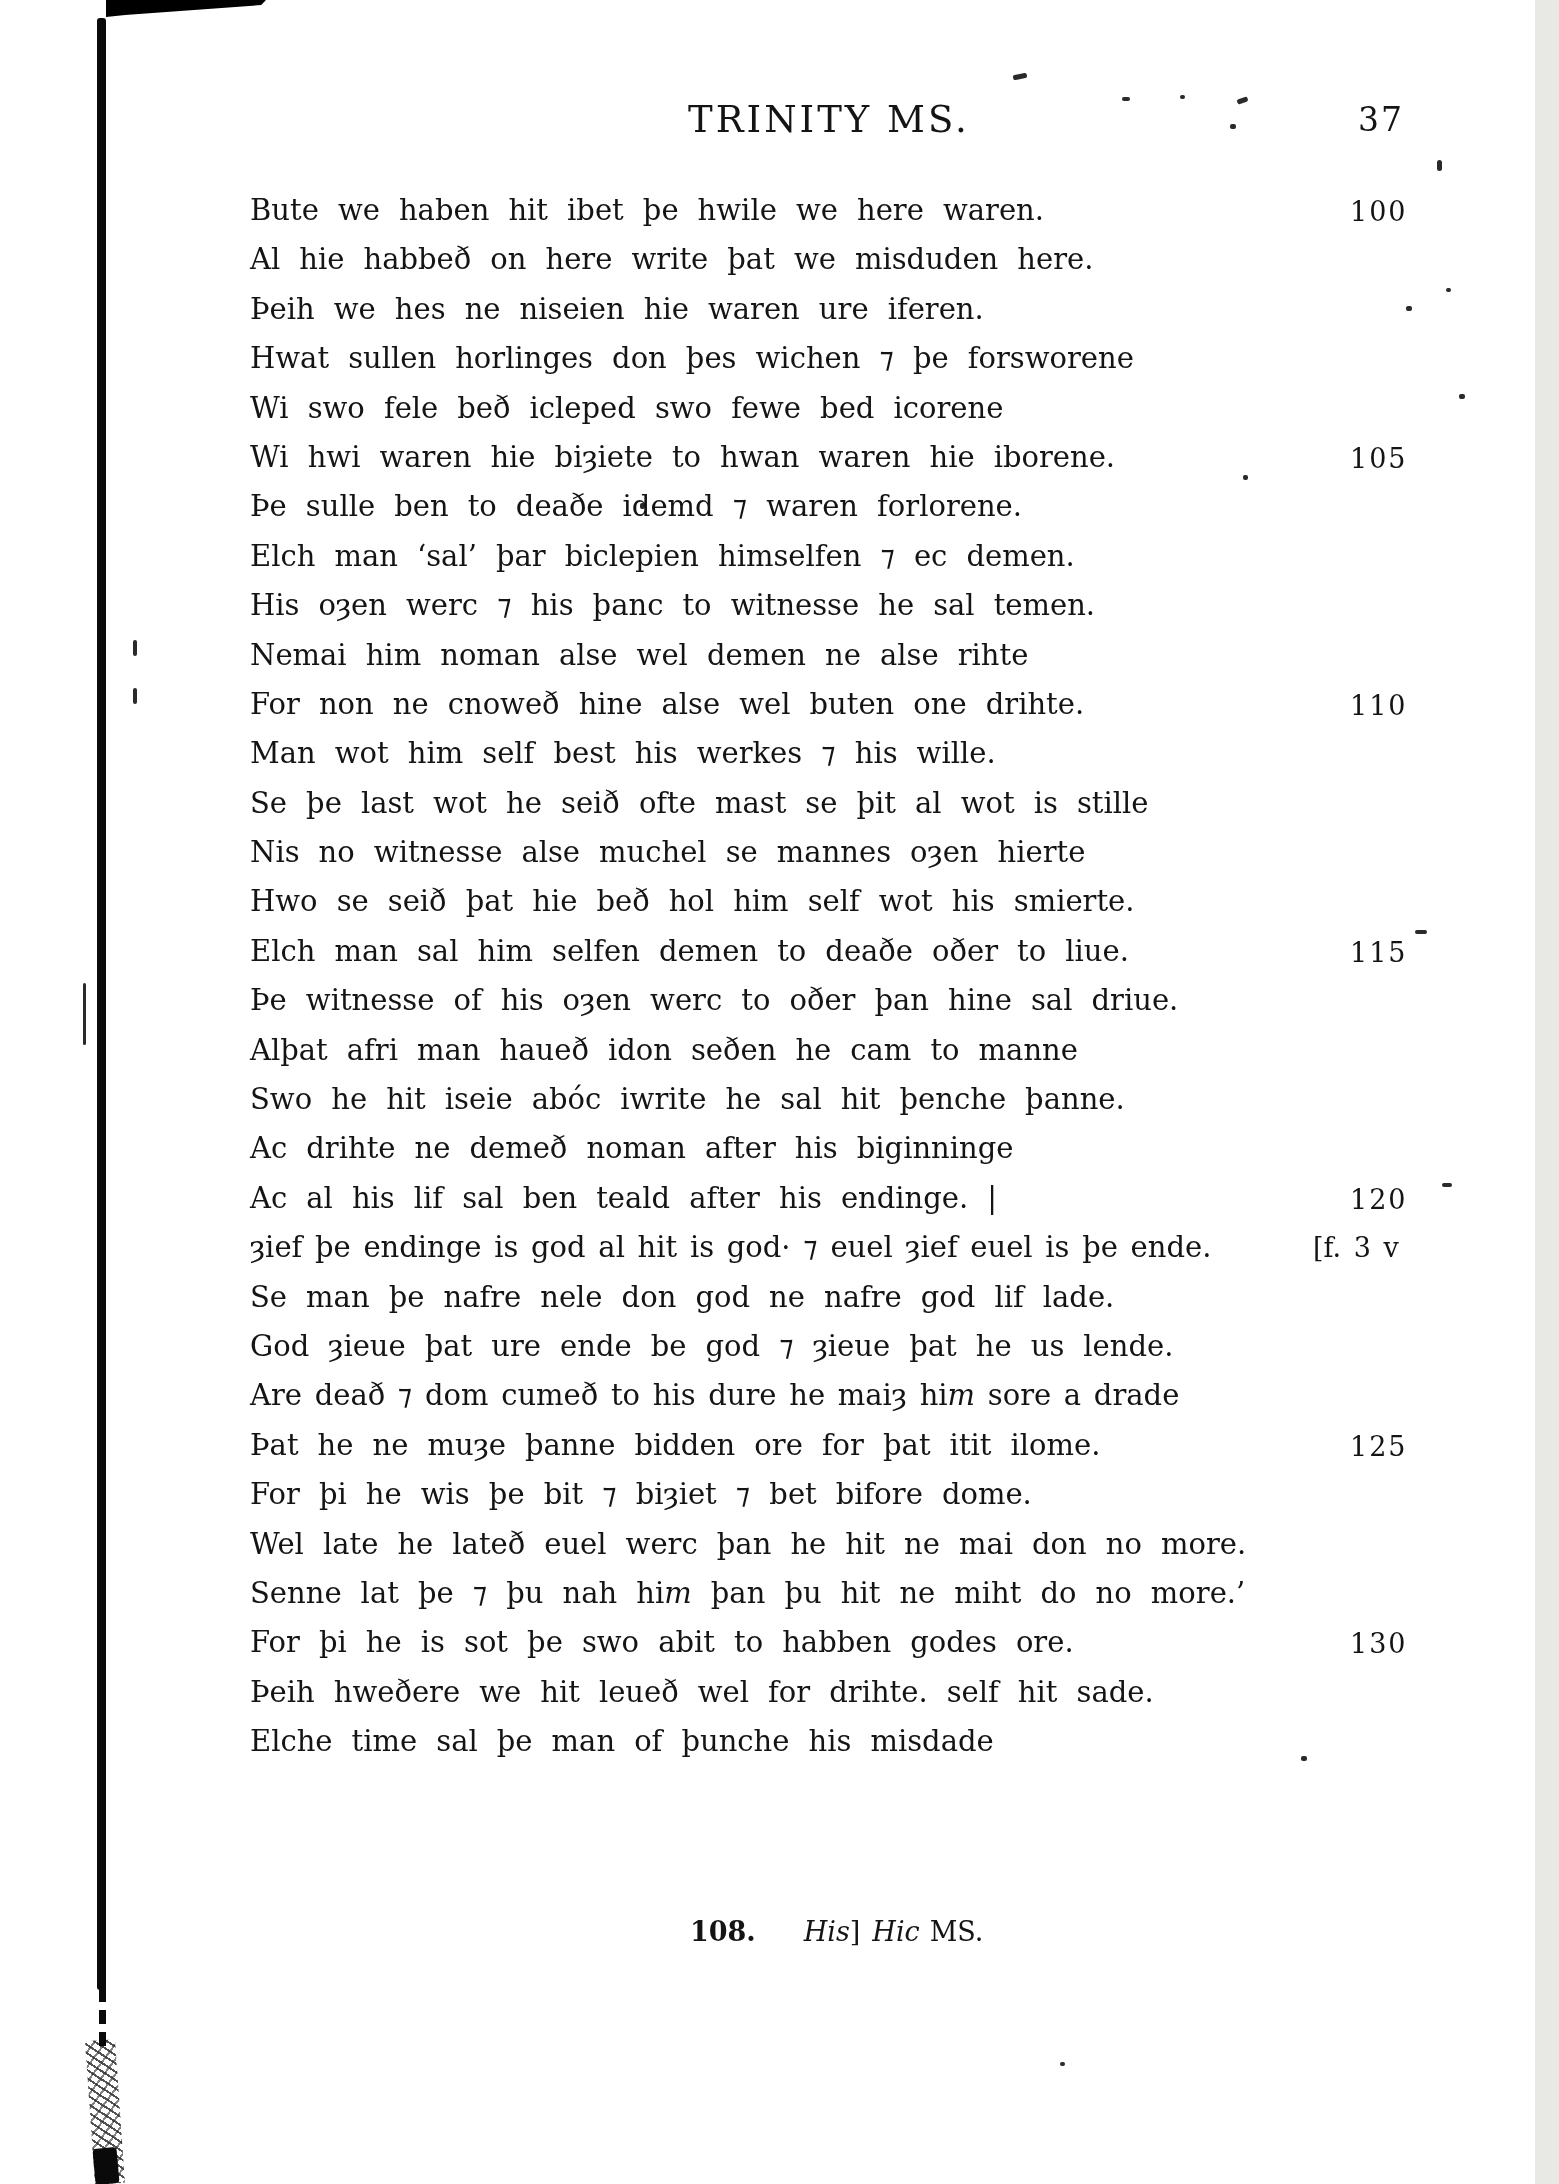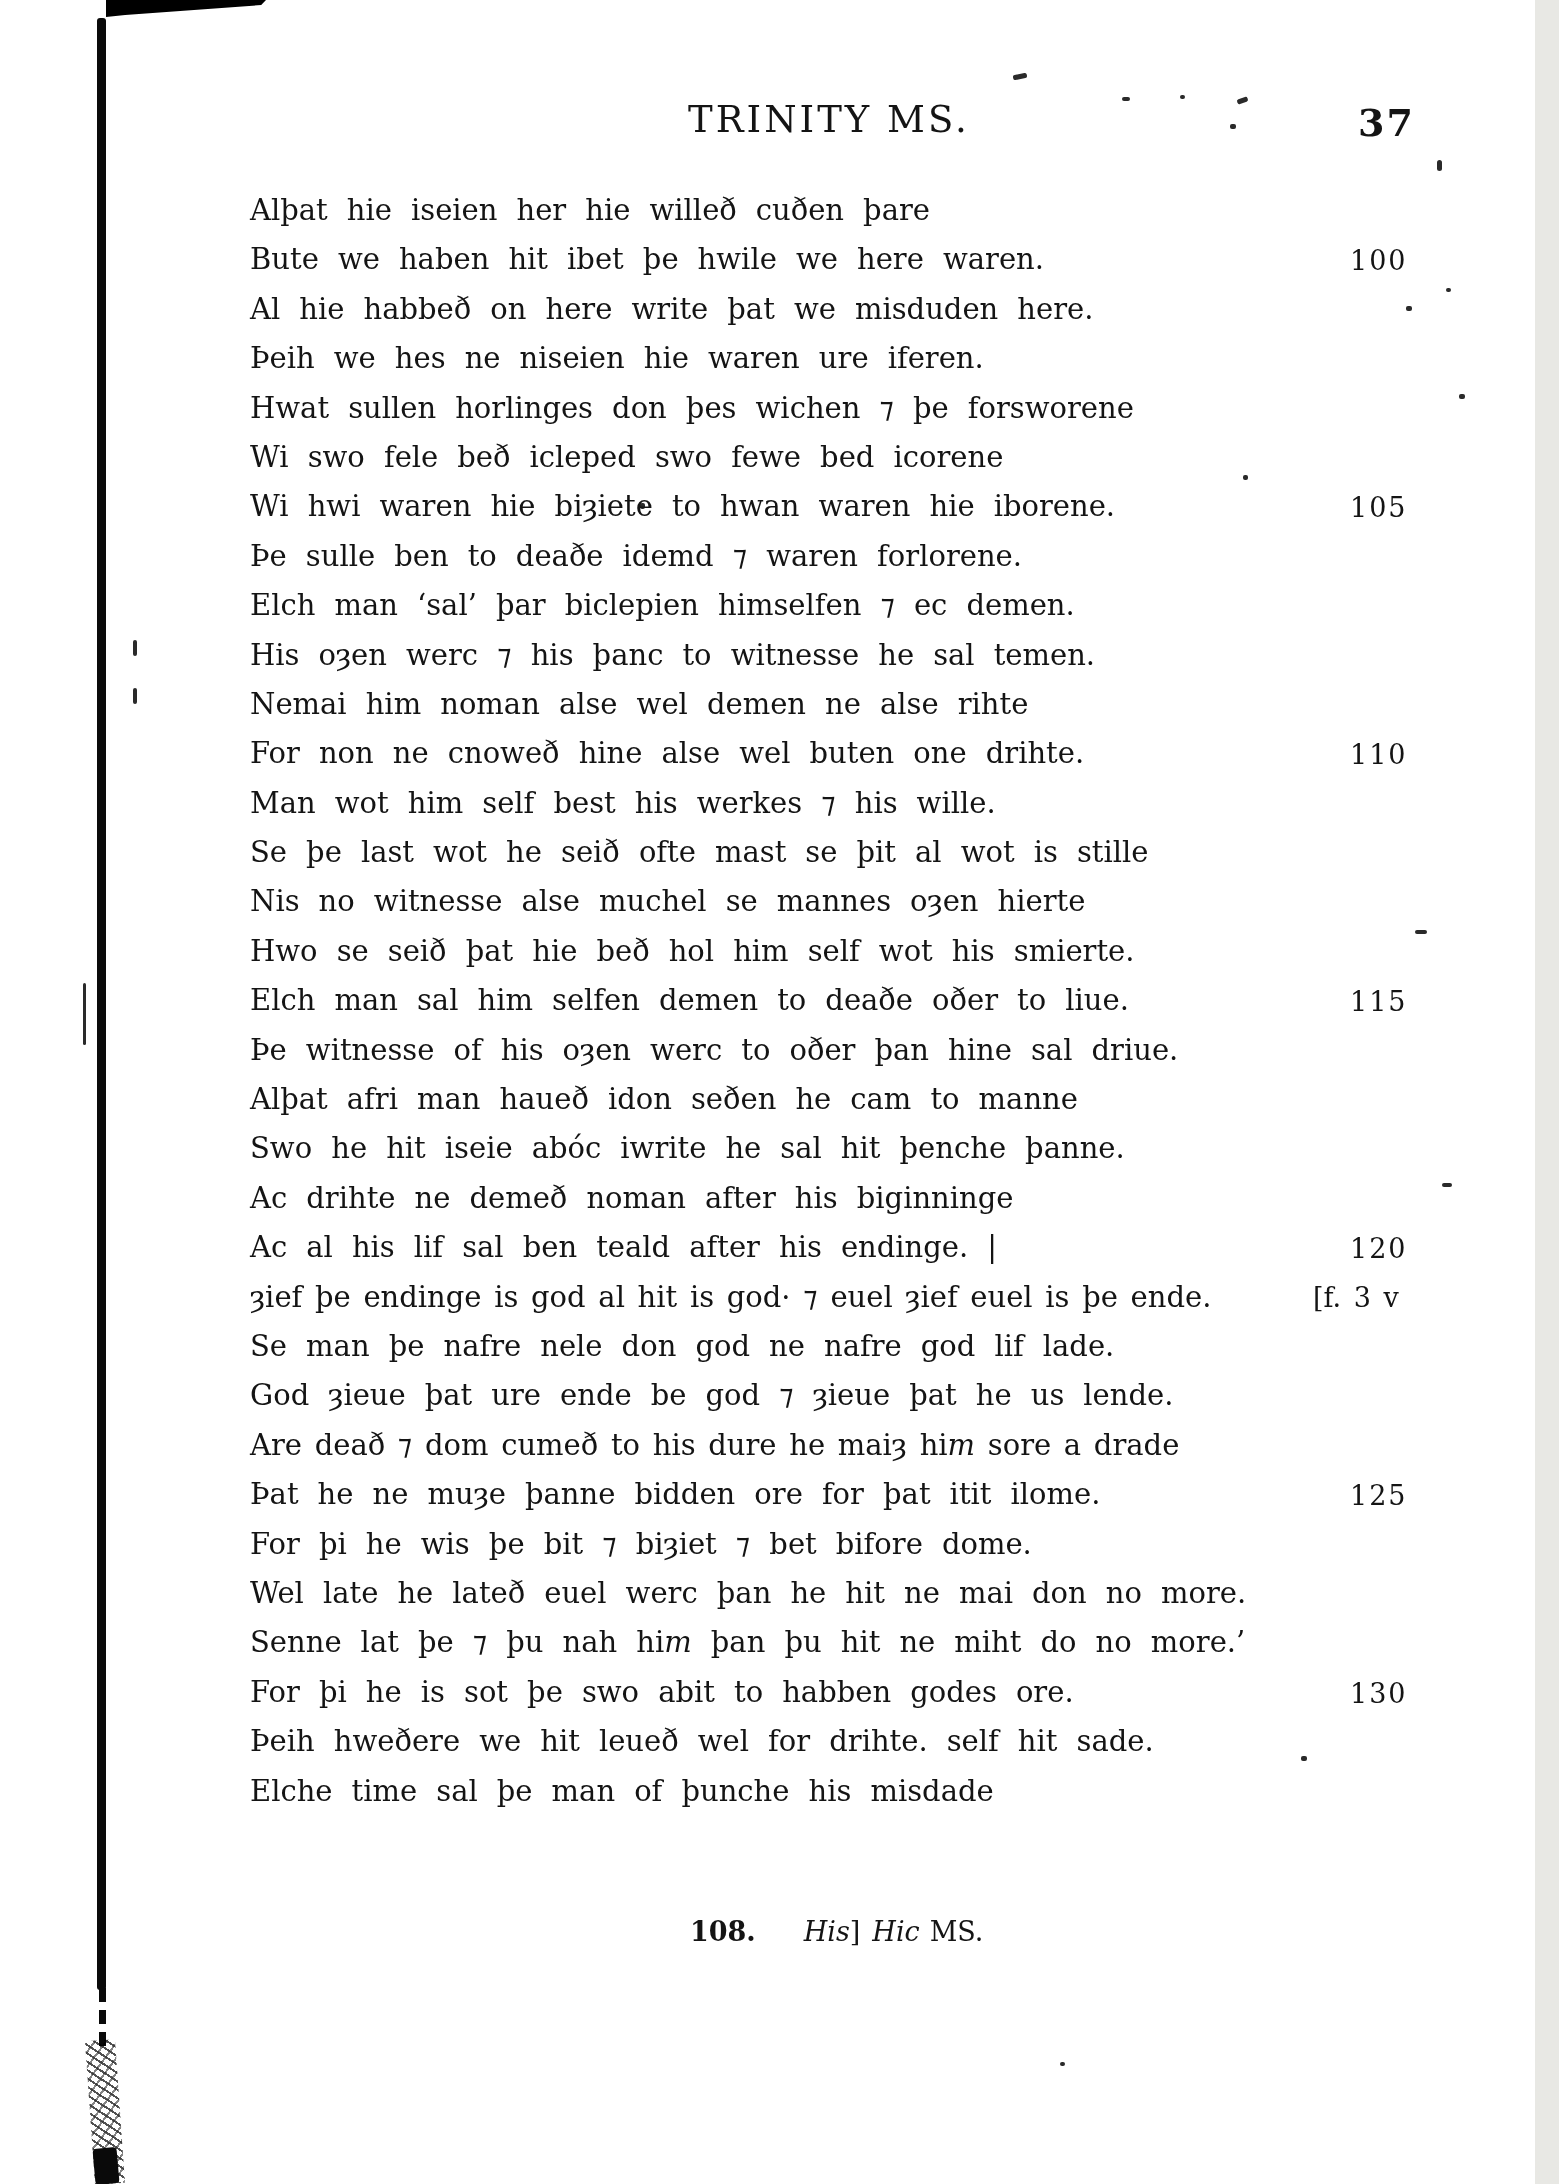--- a/index.html
+++ b/index.html
@@ -52,7 +52,7 @@
   }
   .page-num{
     position:absolute;left:1358px;top:100px;
-    font-size:38px;font-weight:700;letter-spacing:2px;
+    font-size:33px;font-weight:400;letter-spacing:2px;
   }
   
   .poem{

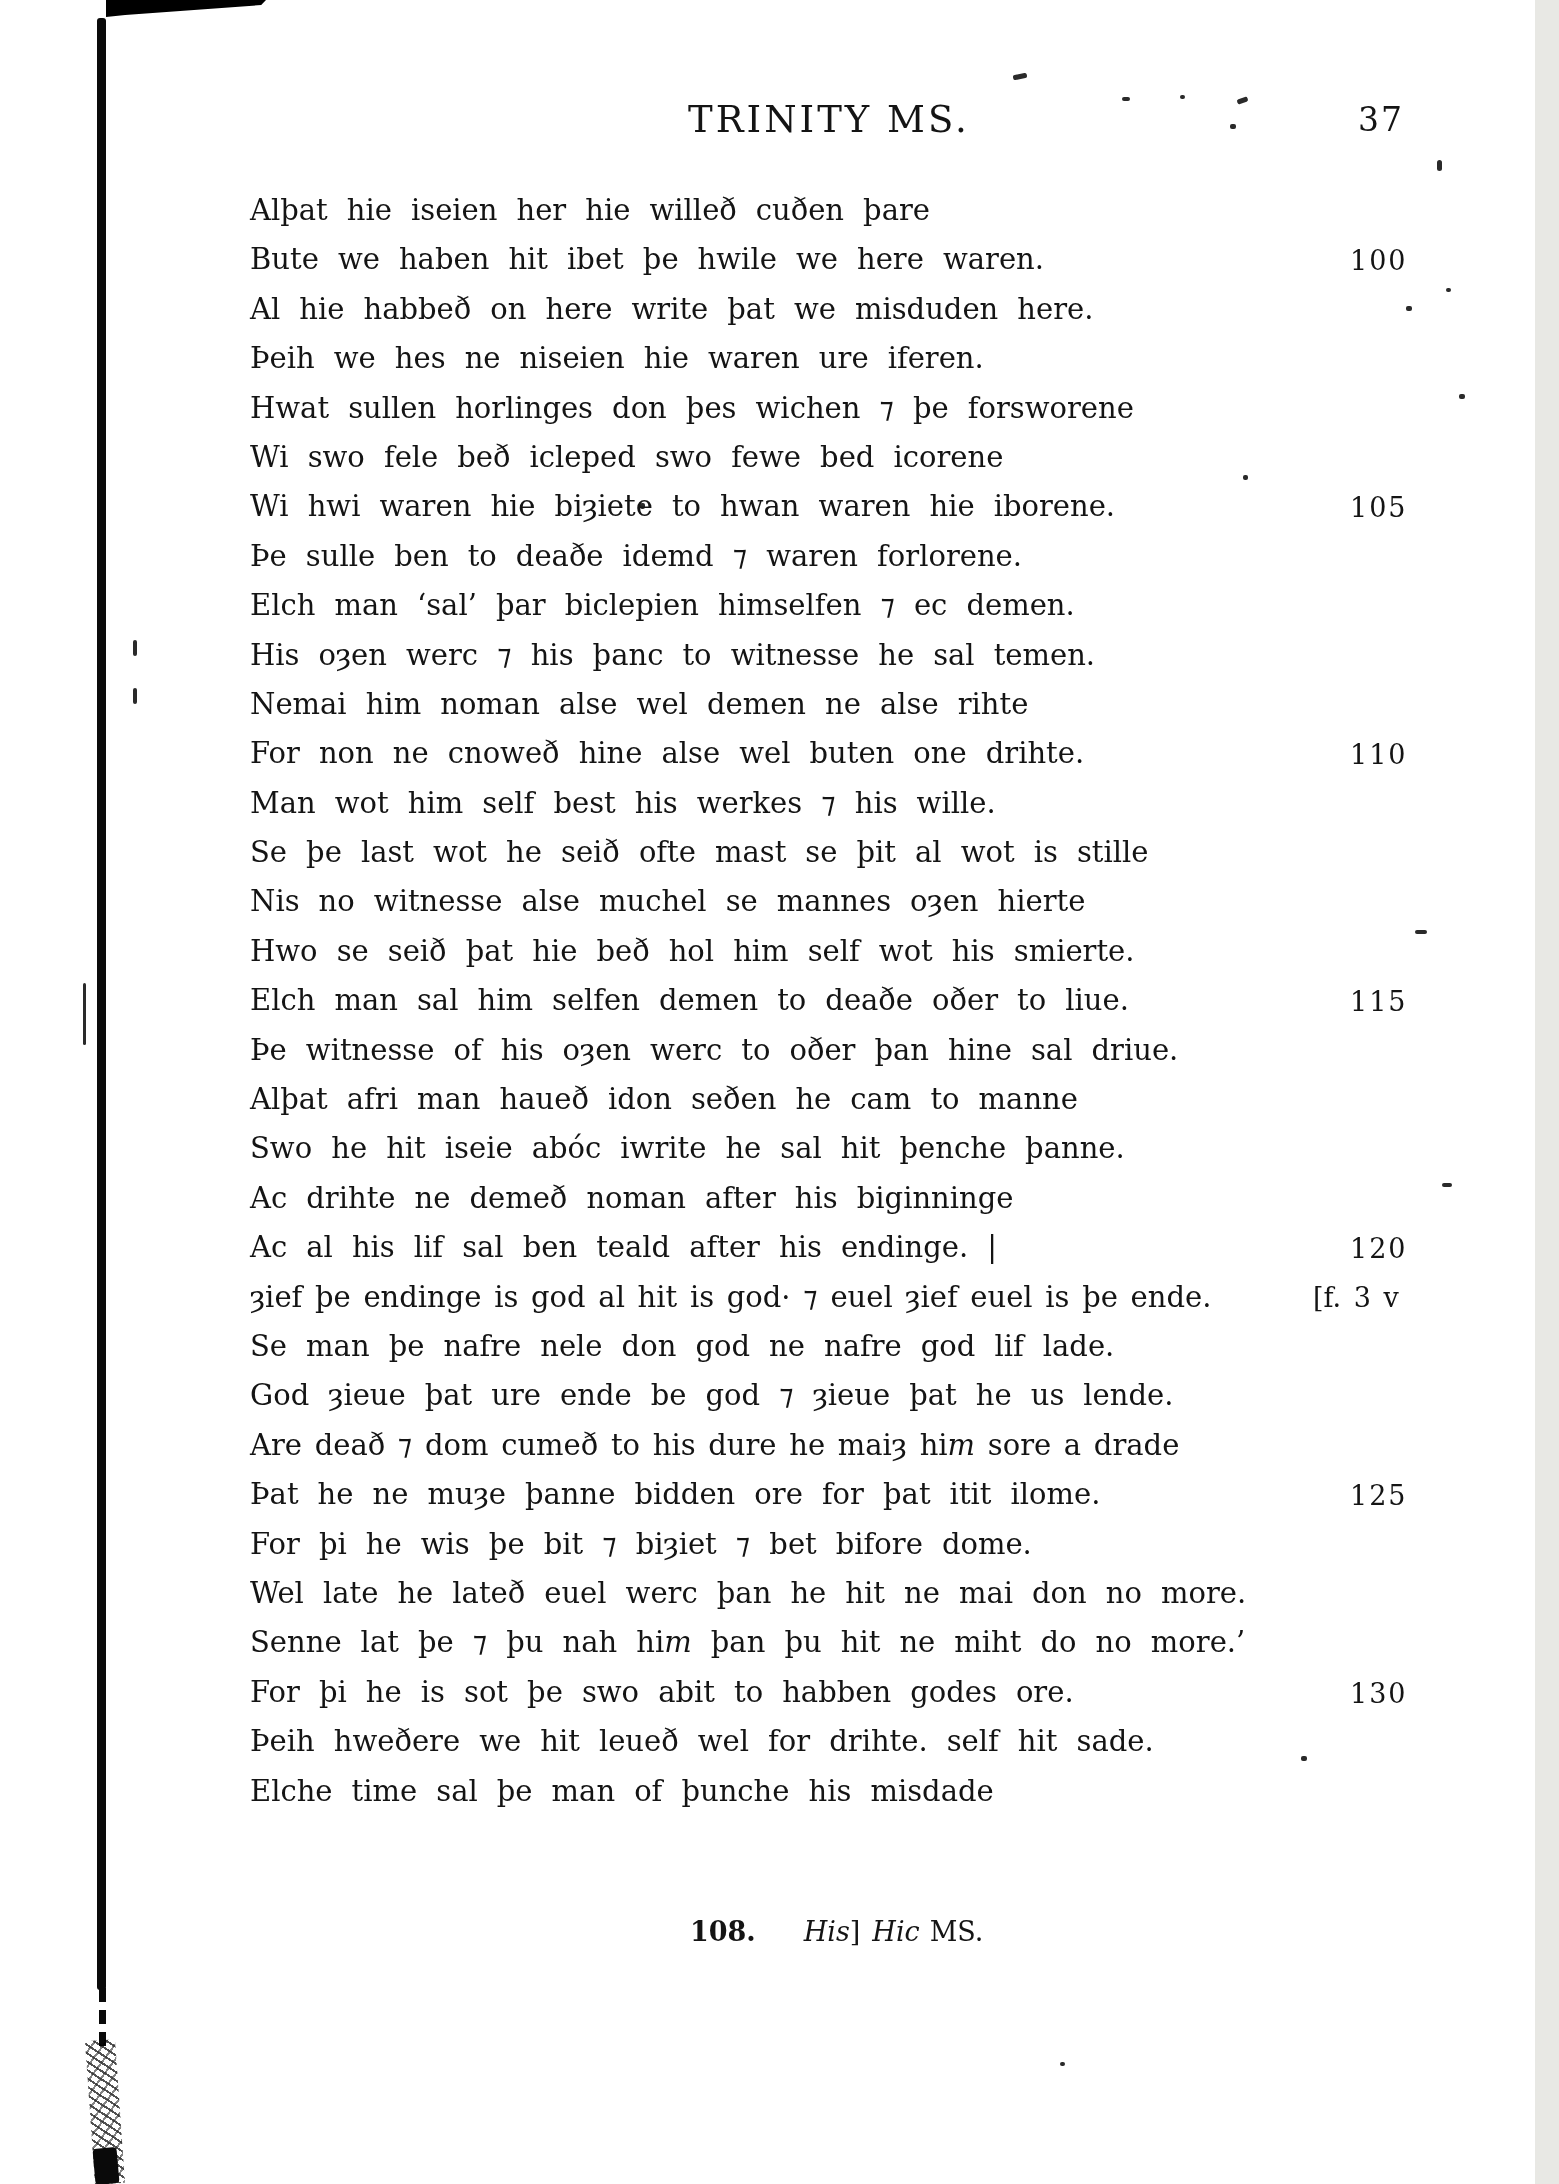--- a/index.html
+++ b/index.html
@@ -118,7 +118,6 @@
   <span class="page-num">37</span>
 
   <div class="poem" id="poem">
-      <div class="line"><span>Alþat hie iseien her hie willeð cuðen þare</span></div>
       <div class="line"><span>Bute we haben hit ibet þe hwile we here waren.</span><span class="num">100</span></div>
       <div class="line"><span>Al hie habbeð on here write þat we misduden here.</span></div>
       <div class="line"><span>Þeih we hes ne niseien hie waren ure iferen.</span></div>

